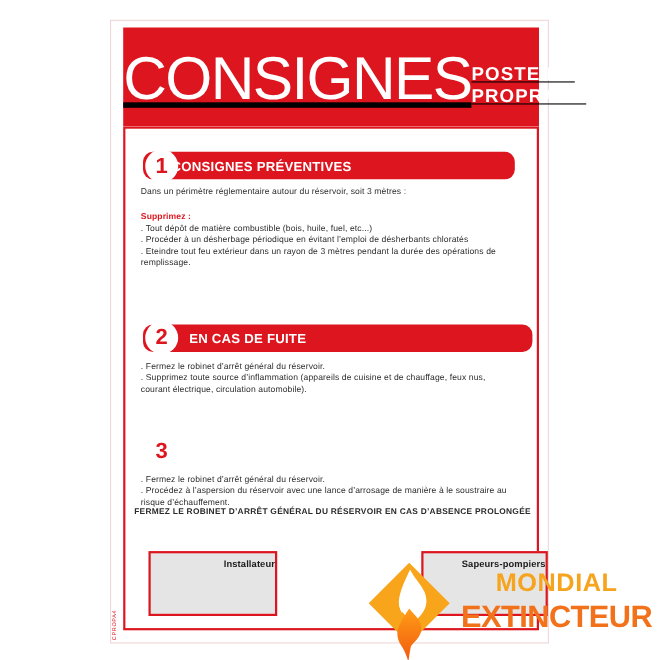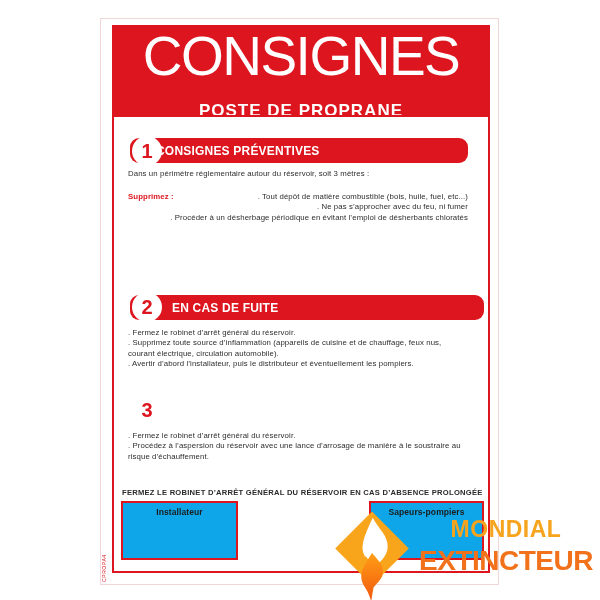--- a/index.html
+++ b/index.html
@@ -8,7 +8,7 @@
   .sign{position:absolute;left:100px;top:18px;width:397px;height:565px;
         background:#ffffff;border:1px solid #f0d6d6;}
   .hdr{position:absolute;left:112px;top:25px;width:378px;height:90px;background:var(--red);
-       display:flex;flex-direction:column;align-items:center;justify-content:flex-start;}
+       display:flex;flex-direction:row;align-items:center;justify-content:flex-start;text-decoration:underline;}
   .hdr-title{color:#fff;font-size:55px;line-height:60px;font-weight:normal;letter-spacing:-1.5px;margin-top:1px;}
   .hdr-sub{color:#fff;font-size:17px;font-weight:bold;letter-spacing:1px;margin-top:15px;}
   .frame{position:absolute;left:112px;top:115px;width:378px;height:458px;

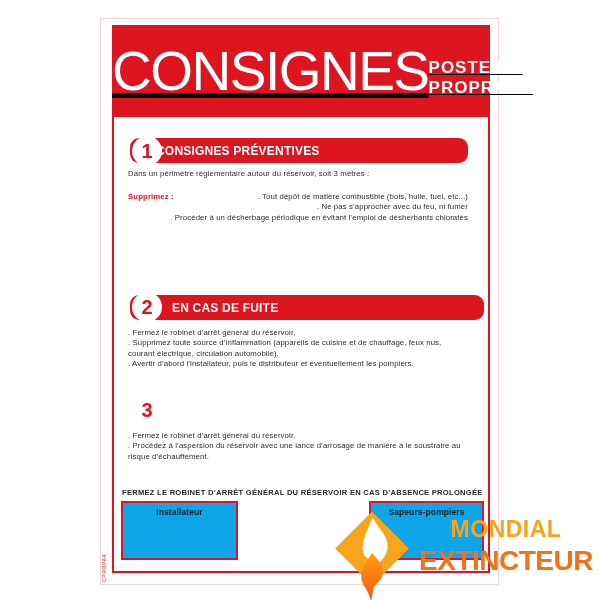--- a/index.html
+++ b/index.html
@@ -56,7 +56,7 @@
   </div>
   <div class="txt" style="top:169px;">Dans un périmètre réglementaire autour du réservoir, soit 3 mètres :</div>
   <div class="txt red-label" style="top:192px;">Supprimez :</div>
-  <div class="txt" style="top:192px;text-align:right;">
+  <div class="txt" style="top:203px;">
     <div>. Tout dépôt de matière combustible (bois, huile, fuel, etc...)</div>
     <div>. Ne pas s’approcher avec du feu, ni fumer</div>
     <div>. Procéder à un désherbage périodique en évitant l’emploi de désherbants chloratés</div>

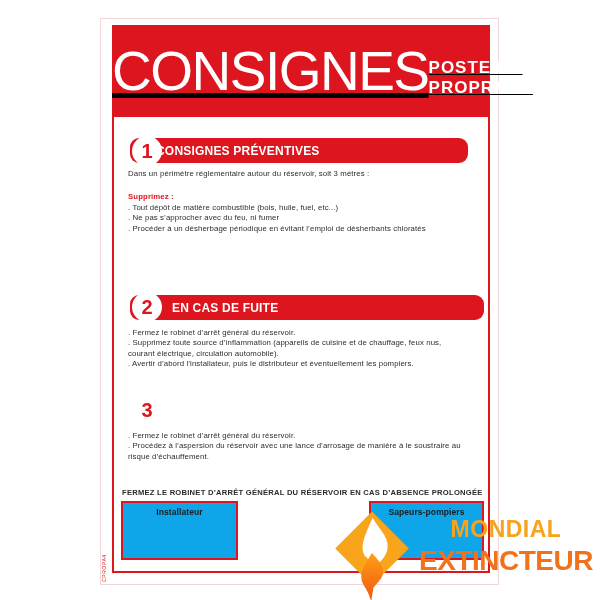--- a/index.html
+++ b/index.html
@@ -58,7 +58,6 @@
   <div class="txt red-label" style="top:192px;">Supprimez :</div>
   <div class="txt" style="top:203px;">
     <div>. Tout dépôt de matière combustible (bois, huile, fuel, etc...)</div>
-    <div>. Ne pas s’approcher avec du feu, ni fumer</div>
     <div>. Procéder à un désherbage périodique en évitant l’emploi de désherbants chloratés</div>
   </div>
 

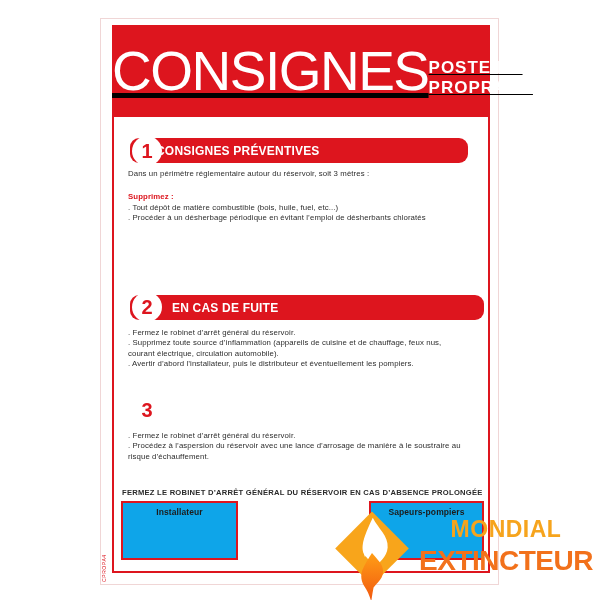--- a/index.html
+++ b/index.html
@@ -59,6 +59,7 @@
   <div class="txt" style="top:203px;">
     <div>. Tout dépôt de matière combustible (bois, huile, fuel, etc...)</div>
     <div>. Procéder à un désherbage périodique en évitant l’emploi de désherbants chloratés</div>
+    <div>. Eteindre tout feu extérieur dans un rayon de 3 mètres pendant la durée des opérations de remplissage.</div>
   </div>
 
   <div class="badge" style="top:292px;">

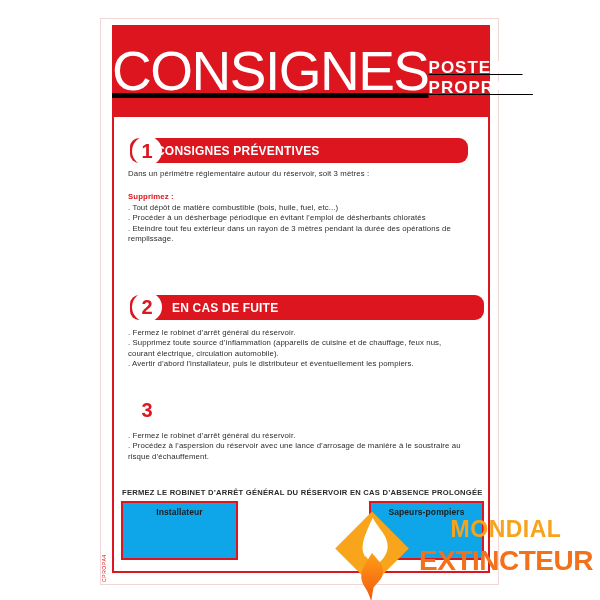--- a/index.html
+++ b/index.html
@@ -71,7 +71,6 @@
   <div class="txt" style="top:328px;">
     <div>. Fermez le robinet d’arrêt général du réservoir.</div>
     <div>. Supprimez toute source d’inflammation (appareils de cuisine et de chauffage, feux nus, courant électrique, circulation automobile).</div>
-    <div>. Avertir d’abord l’installateur, puis le distributeur et éventuellement les pompiers.</div>
   </div>
 
   <div class="badge" style="top:395px;">

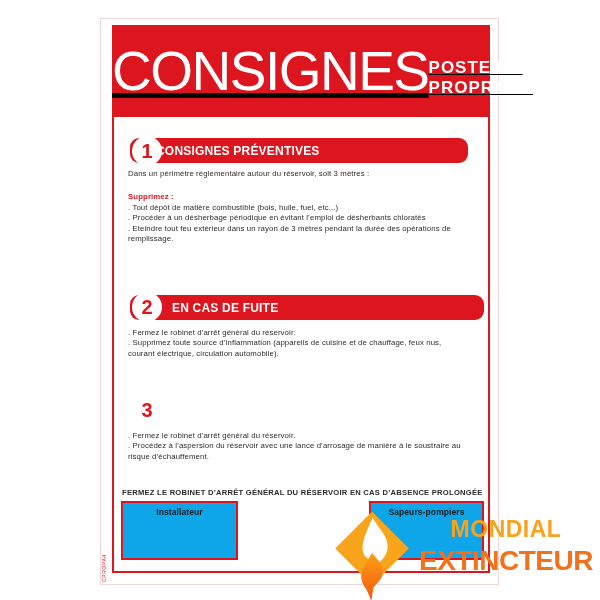--- a/index.html
+++ b/index.html
@@ -21,7 +21,7 @@
   .txt{position:absolute;left:128px;width:340px;font-size:7.8px;line-height:10.4px;
        color:#2d2d2d;letter-spacing:.1px;}
   .red-label{color:var(--red);font-weight:bold;}
-  .notice{position:absolute;left:122px;top:488px;width:388px;font-size:7.6px;font-weight:bold;
+  .notice{position:absolute;left:122px;top:460px;width:388px;font-size:7.6px;font-weight:bold;
           letter-spacing:.25px;color:#2a2a2a;white-space:nowrap;}
   .cbox{position:absolute;top:501px;height:59px;border:2px solid var(--red);box-sizing:border-box;
         background:#0ea5e9;text-align:center;}

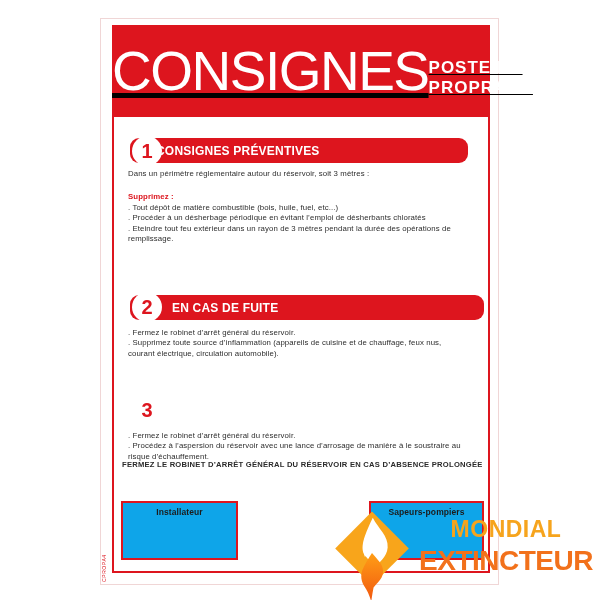--- a/index.html
+++ b/index.html
@@ -24,7 +24,7 @@
   .notice{position:absolute;left:122px;top:460px;width:388px;font-size:7.6px;font-weight:bold;
           letter-spacing:.25px;color:#2a2a2a;white-space:nowrap;}
   .cbox{position:absolute;top:501px;height:59px;border:2px solid var(--red);box-sizing:border-box;
-        background:#0ea5e9;text-align:center;}
+        background:#e5e5e5;text-align:right;margin-left:14px;}
   .cbox-label{font-size:8.5px;font-weight:bold;color:#1c1c1c;margin-top:4px;letter-spacing:.1px;}
   .side-code{position:absolute;left:101px;top:548px;height:34px;writing-mode:vertical-rl;
              transform:rotate(180deg);font-size:5px;color:var(--red);letter-spacing:.6px;}

